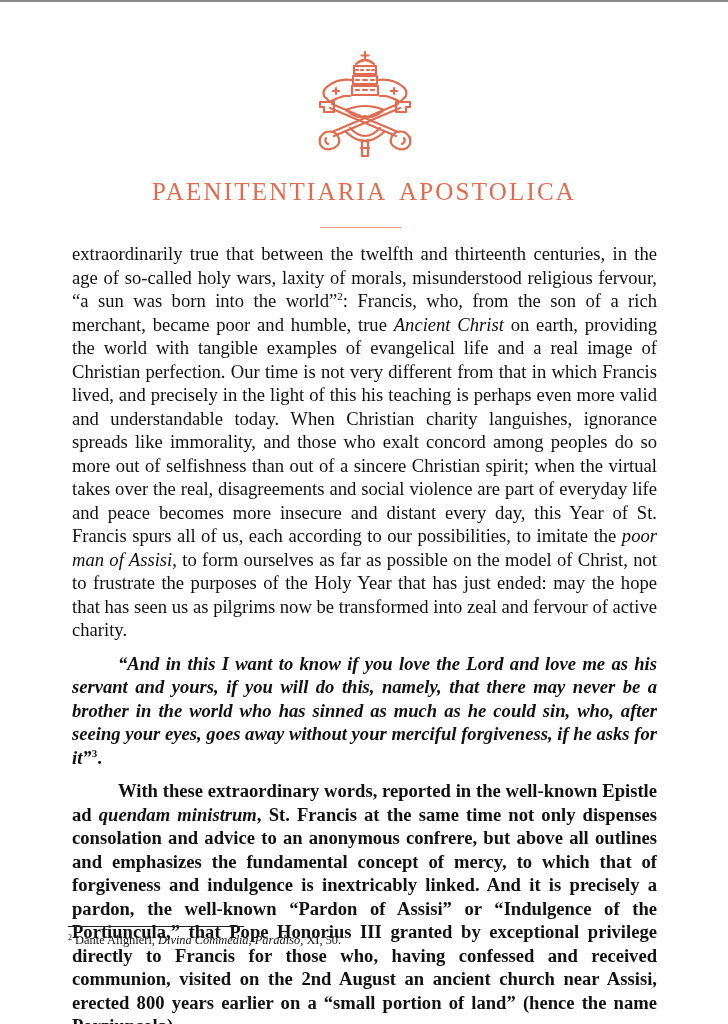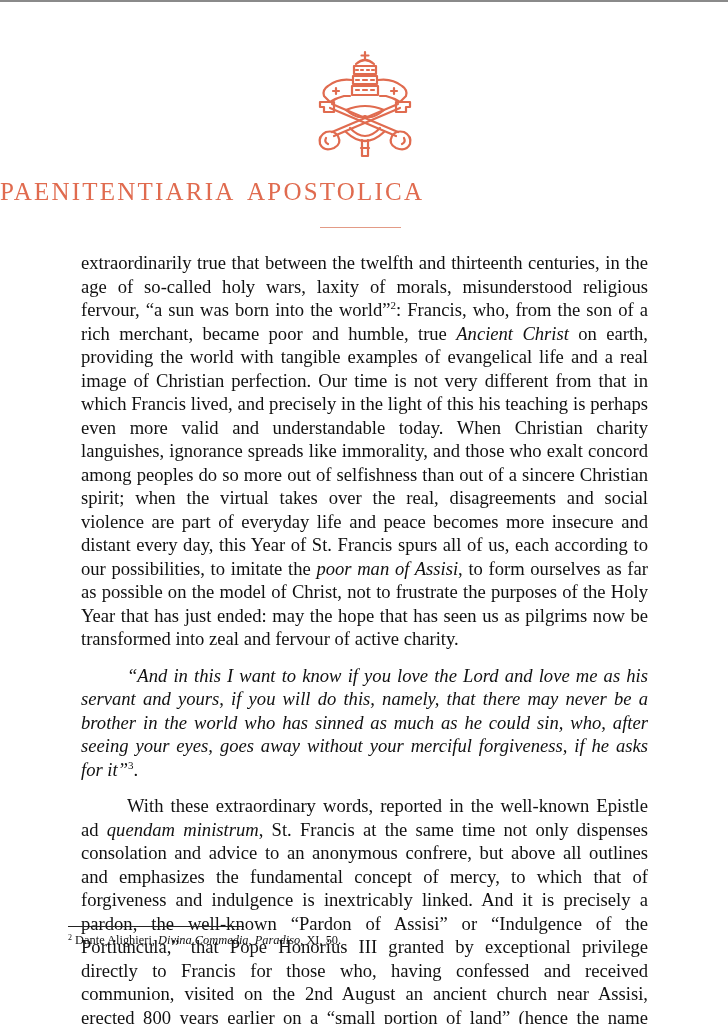--- a/index.html
+++ b/index.html
@@ -11,7 +11,7 @@
   .top-rule { position: absolute; left: 0; top: 0; width: 728px; height: 2px; background: #8a8a8a; }
   .emblem { position: absolute; left: 316px; top: 50px; width: 98px; height: 112px; }
   .title {
-    position: absolute; left: 0; top: 178px; width: 728px; 
+    position: absolute; left: 0; top: 178px; width: 728px; text-align: center;
     font-family: "Liberation Serif", serif; font-size: 25px; letter-spacing: 2.2px;
     color: #e06b4f; word-spacing: 6px;
   }

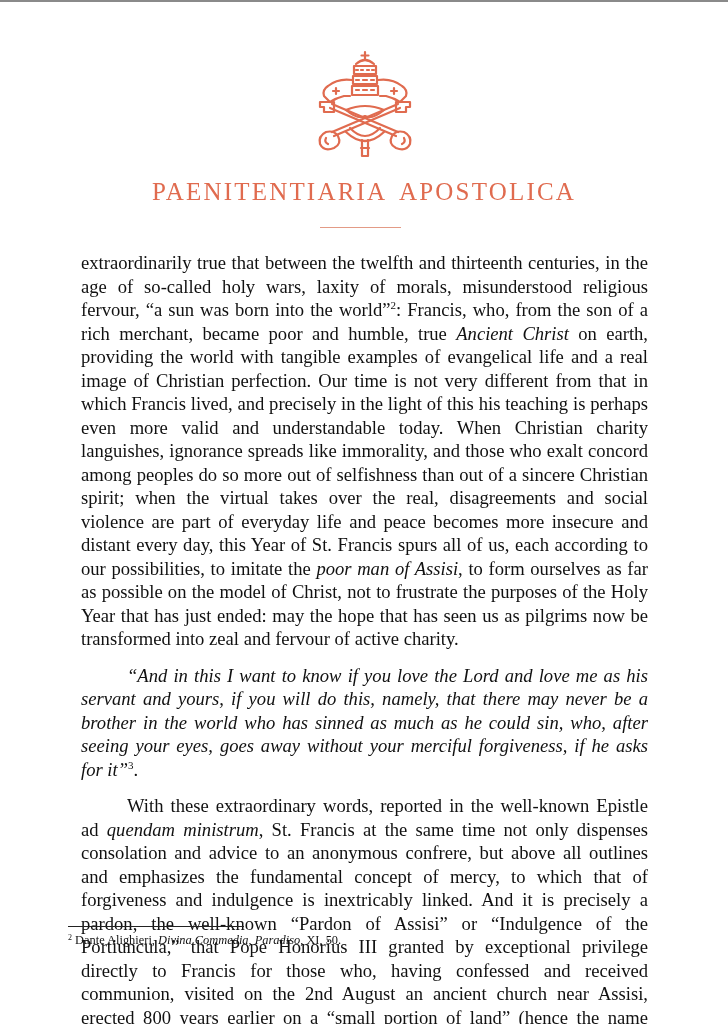--- a/index.html
+++ b/index.html
@@ -20,7 +20,7 @@
     position: absolute; left: 68px; top: 238px; width: 593px;
     font-size: 18.6px; line-height: 23.5px; text-align: justify;
   }
-  .body-text p { margin: 13px; }
+  .body-text p { margin: 4px; }
   .body-text p + p { margin-top: 10px; }
   .indent { text-indent: 46px; }
   sup { font-size: 11px; line-height: 0; vertical-align: 7px; }

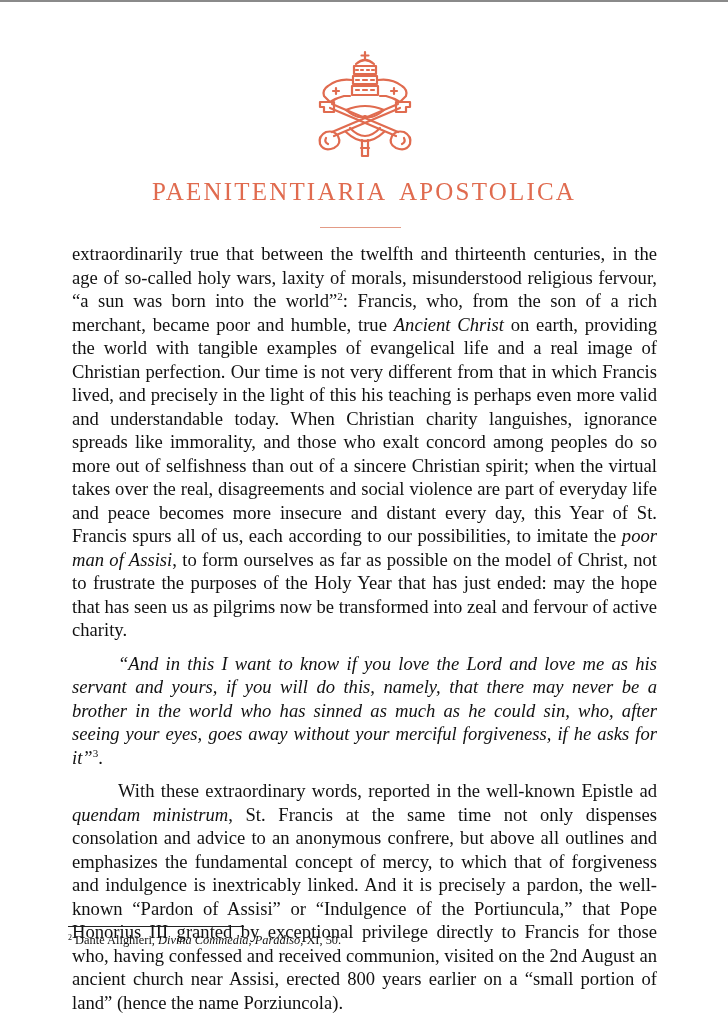--- a/index.html
+++ b/index.html
@@ -22,7 +22,7 @@
   }
   .body-text p { margin: 4px; }
   .body-text p + p { margin-top: 10px; }
-  .indent { text-indent: 46px; }
+  .indent { text-indent: 46px; font-weight: bold; }
   sup { font-size: 11px; line-height: 0; vertical-align: 7px; }
   .footnote-rule { position: absolute; left: 68px; top: 926px; width: 176px; height: 1px; background: #222; }
   .footnotes { position: absolute; left: 68px; top: 933px; font-size: 12.4px; line-height: 15.5px; }

